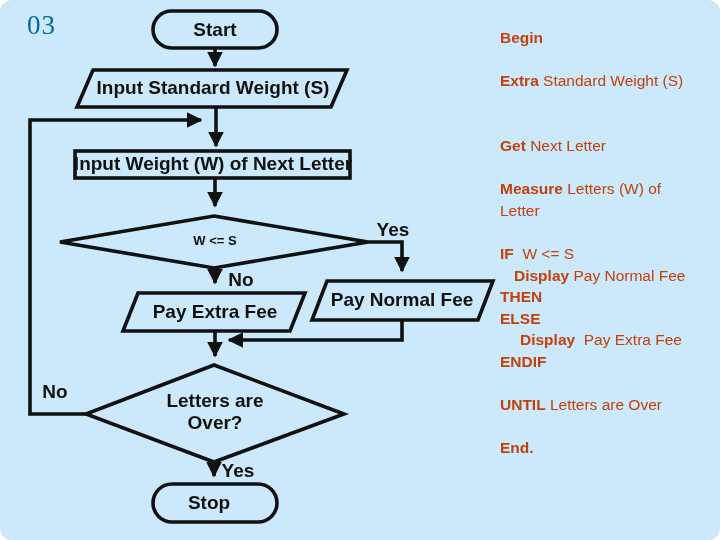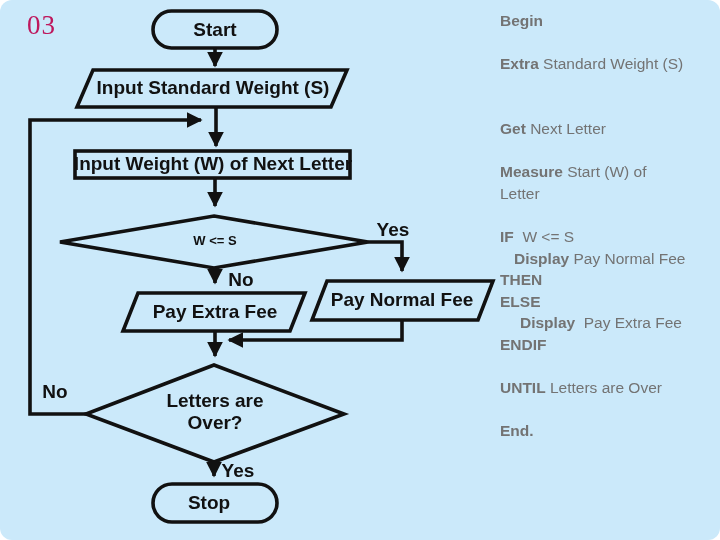--- a/index.html
+++ b/index.html
@@ -11,7 +11,7 @@
   .page-num{
     position:absolute; left:27px; top:10px;
     font-family:"Liberation Serif", serif;
-    font-size:27px; color:#be185d; letter-spacing:1px;
+    font-size:27px; color:#0369a1; letter-spacing:1px;
   }
   svg.fc{position:absolute; left:0; top:0;}
   .fc-label{

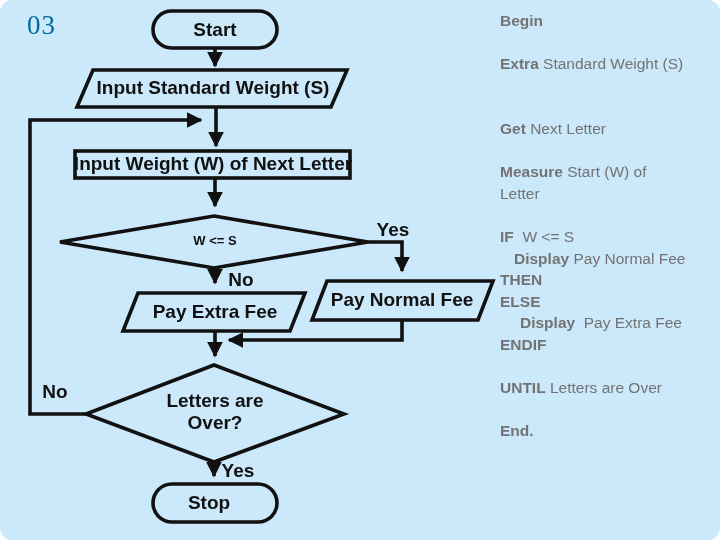--- a/index.html
+++ b/index.html
@@ -22,8 +22,8 @@
   .fc-label.small{font-size:13px;}
   .fc-label.branch{font-weight:600;}
   .pseudocode{
-    position:absolute; left:500px; top:10px; width:218px;
-    color:#737373; font-size:15.5px; line-height:21.6px;
+    position:absolute; left:500px; top:27px; width:218px;
+    color:#c2410c; font-size:15.5px; line-height:21.6px;
   }
   .pc-line{white-space:pre;}
   .pc-line .b{font-weight:bold;}

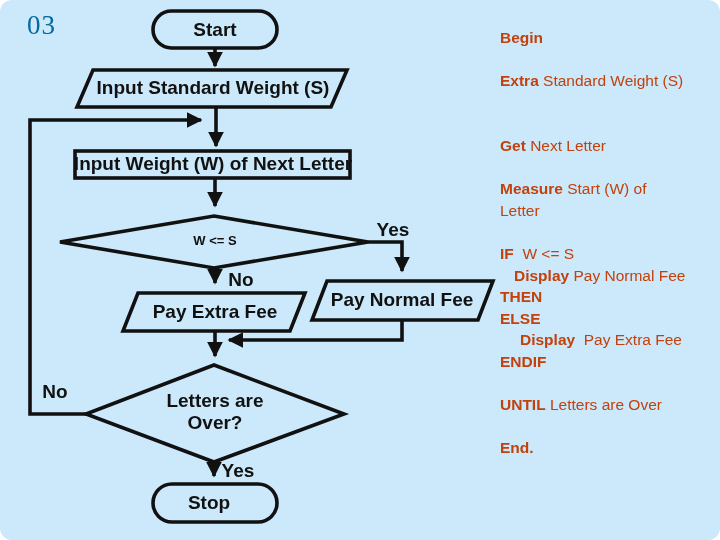--- a/index.html
+++ b/index.html
@@ -95,7 +95,7 @@
       <div class="pc-line indent-0">&nbsp;</div>
       <div class="pc-line indent-0"><span class="b">Get</span><span> Next Letter</span></div>
       <div class="pc-line indent-0">&nbsp;</div>
-      <div class="pc-line indent-0"><span class="b">Measure</span><span> Start (W) of</span></div>
+      <div class="pc-line indent-0"><span class="b">Measure</span><span> Letters (W) of</span></div>
       <div class="pc-line indent-0"><span>Letter</span></div>
       <div class="pc-line indent-0">&nbsp;</div>
       <div class="pc-line indent-0"><span class="b">IF</span><span>  W &lt;= S</span></div>

